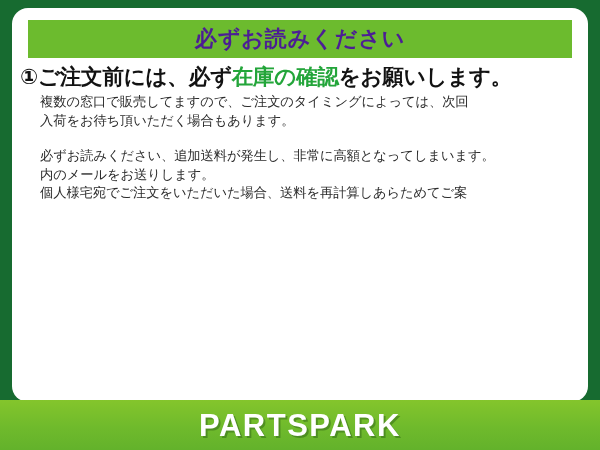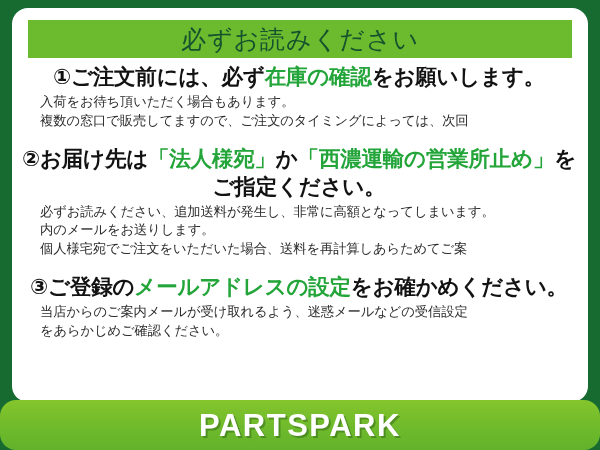--- a/index.html
+++ b/index.html
@@ -52,9 +52,9 @@
     justify-content: center;
   }
   .title-text {
-    color: #14532d;
-    font-size: 25px;
-    font-weight: normal;
+    color: #4c1d95;
+    font-size: 22px;
+    font-weight: bold;
     letter-spacing: 1px;
     line-height: 1;
     white-space: nowrap;

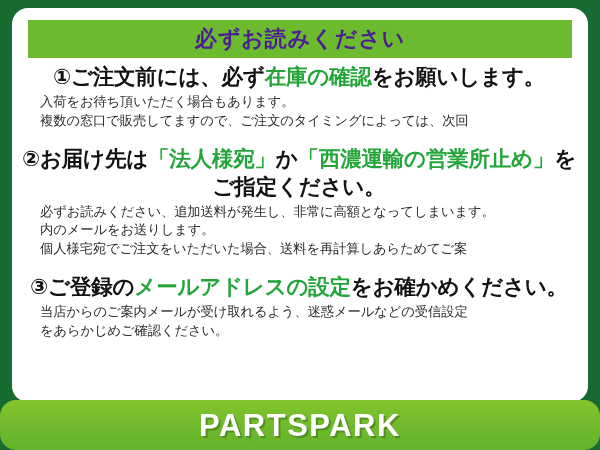--- a/index.html
+++ b/index.html
@@ -80,7 +80,6 @@
     letter-spacing: -0.2px;
     margin: 0;
     white-space: nowrap;
-    text-align: center;
   }
   .item-head.wrap { white-space: normal; }
 

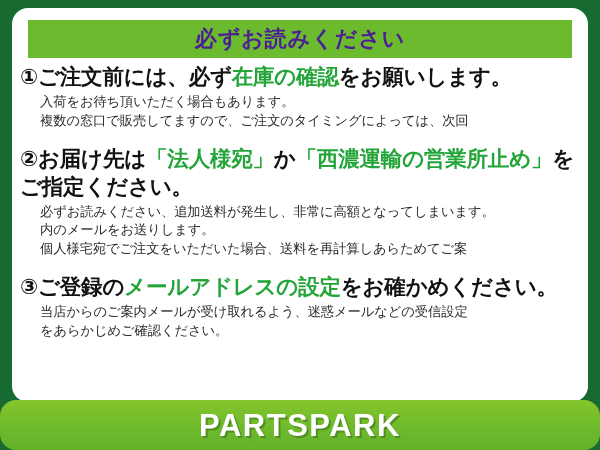--- a/index.html
+++ b/index.html
@@ -138,8 +138,8 @@
           <span>①</span><span>ご注文前には、必ず</span><span class="hl">在庫の確認</span><span>をお願いします。</span>
         </p>
         <div class="item-sub">
+          <div>複数の窓口で販売してますので、ご注文のタイミングによっては、次回</div>
           <div>入荷をお待ち頂いただく場合もあります。</div>
-          <div>複数の窓口で販売してますので、ご注文のタイミングによっては、次回</div>
         </div>
       </div>
 

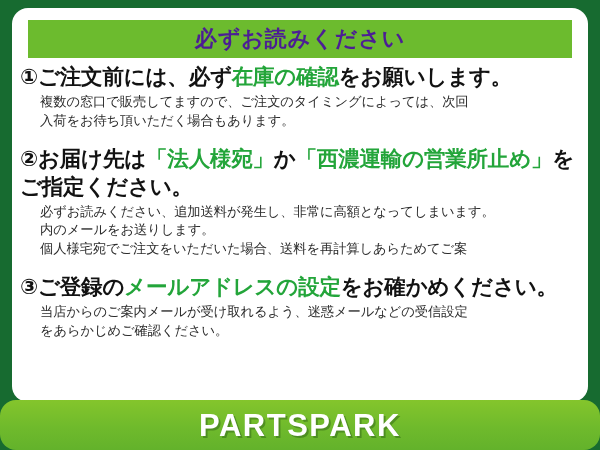--- a/index.html
+++ b/index.html
@@ -146,9 +146,6 @@
       <div class="gap-1"></div>
 
       <div class="item">
-        <p class="item-head wrap">
-          <span>②</span><span>お届け先は</span><span class="hl">「法人様宛」</span><span>か</span><span class="hl">「西濃運輸の営業所止め」</span><span>をご指定ください。</span>
-        </p>
         <div class="item-sub">
           <div>必ずお読みください、追加送料が発生し、非常に高額となってしまいます。</div>
           <div>内のメールをお送りします。</div>

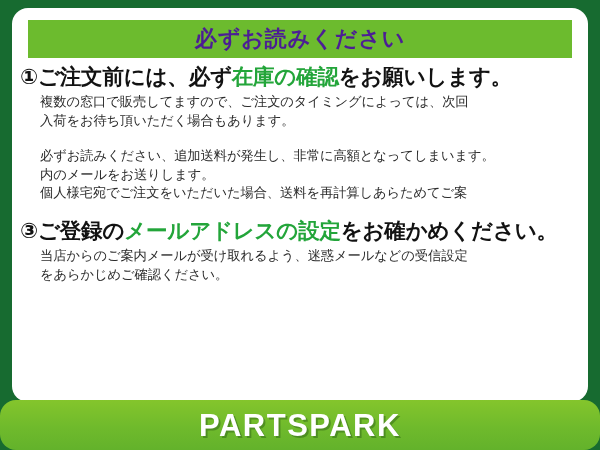--- a/index.html
+++ b/index.html
@@ -155,15 +155,6 @@
 
       <div class="gap-2"></div>
 
-      <div class="item">
-        <p class="item-head">
-          <span>③</span><span>ご登録の</span><span class="hl">メールアドレスの設定</span><span>をお確かめください。</span>
-        </p>
-        <div class="item-sub">
-          <div>当店からのご案内メールが受け取れるよう、迷惑メールなどの受信設定</div>
-          <div>をあらかじめご確認ください。</div>
-        </div>
-      </div>
 
     </div>
   </div>

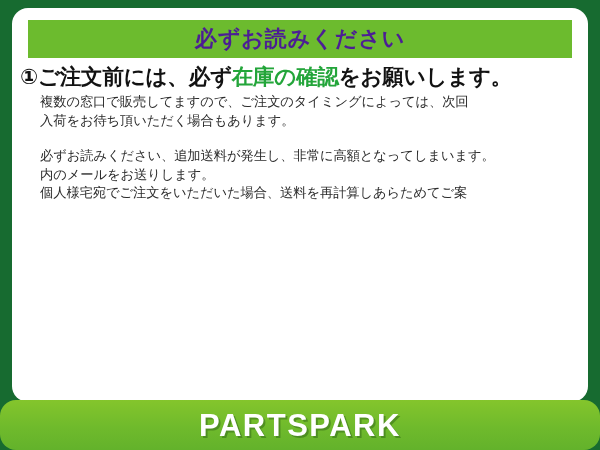--- a/index.html
+++ b/index.html
@@ -107,7 +107,6 @@
     display: flex;
     align-items: center;
     justify-content: center;
-    border-radius: 16px;
   }
   .logo-text {
     color: #ffffff;

